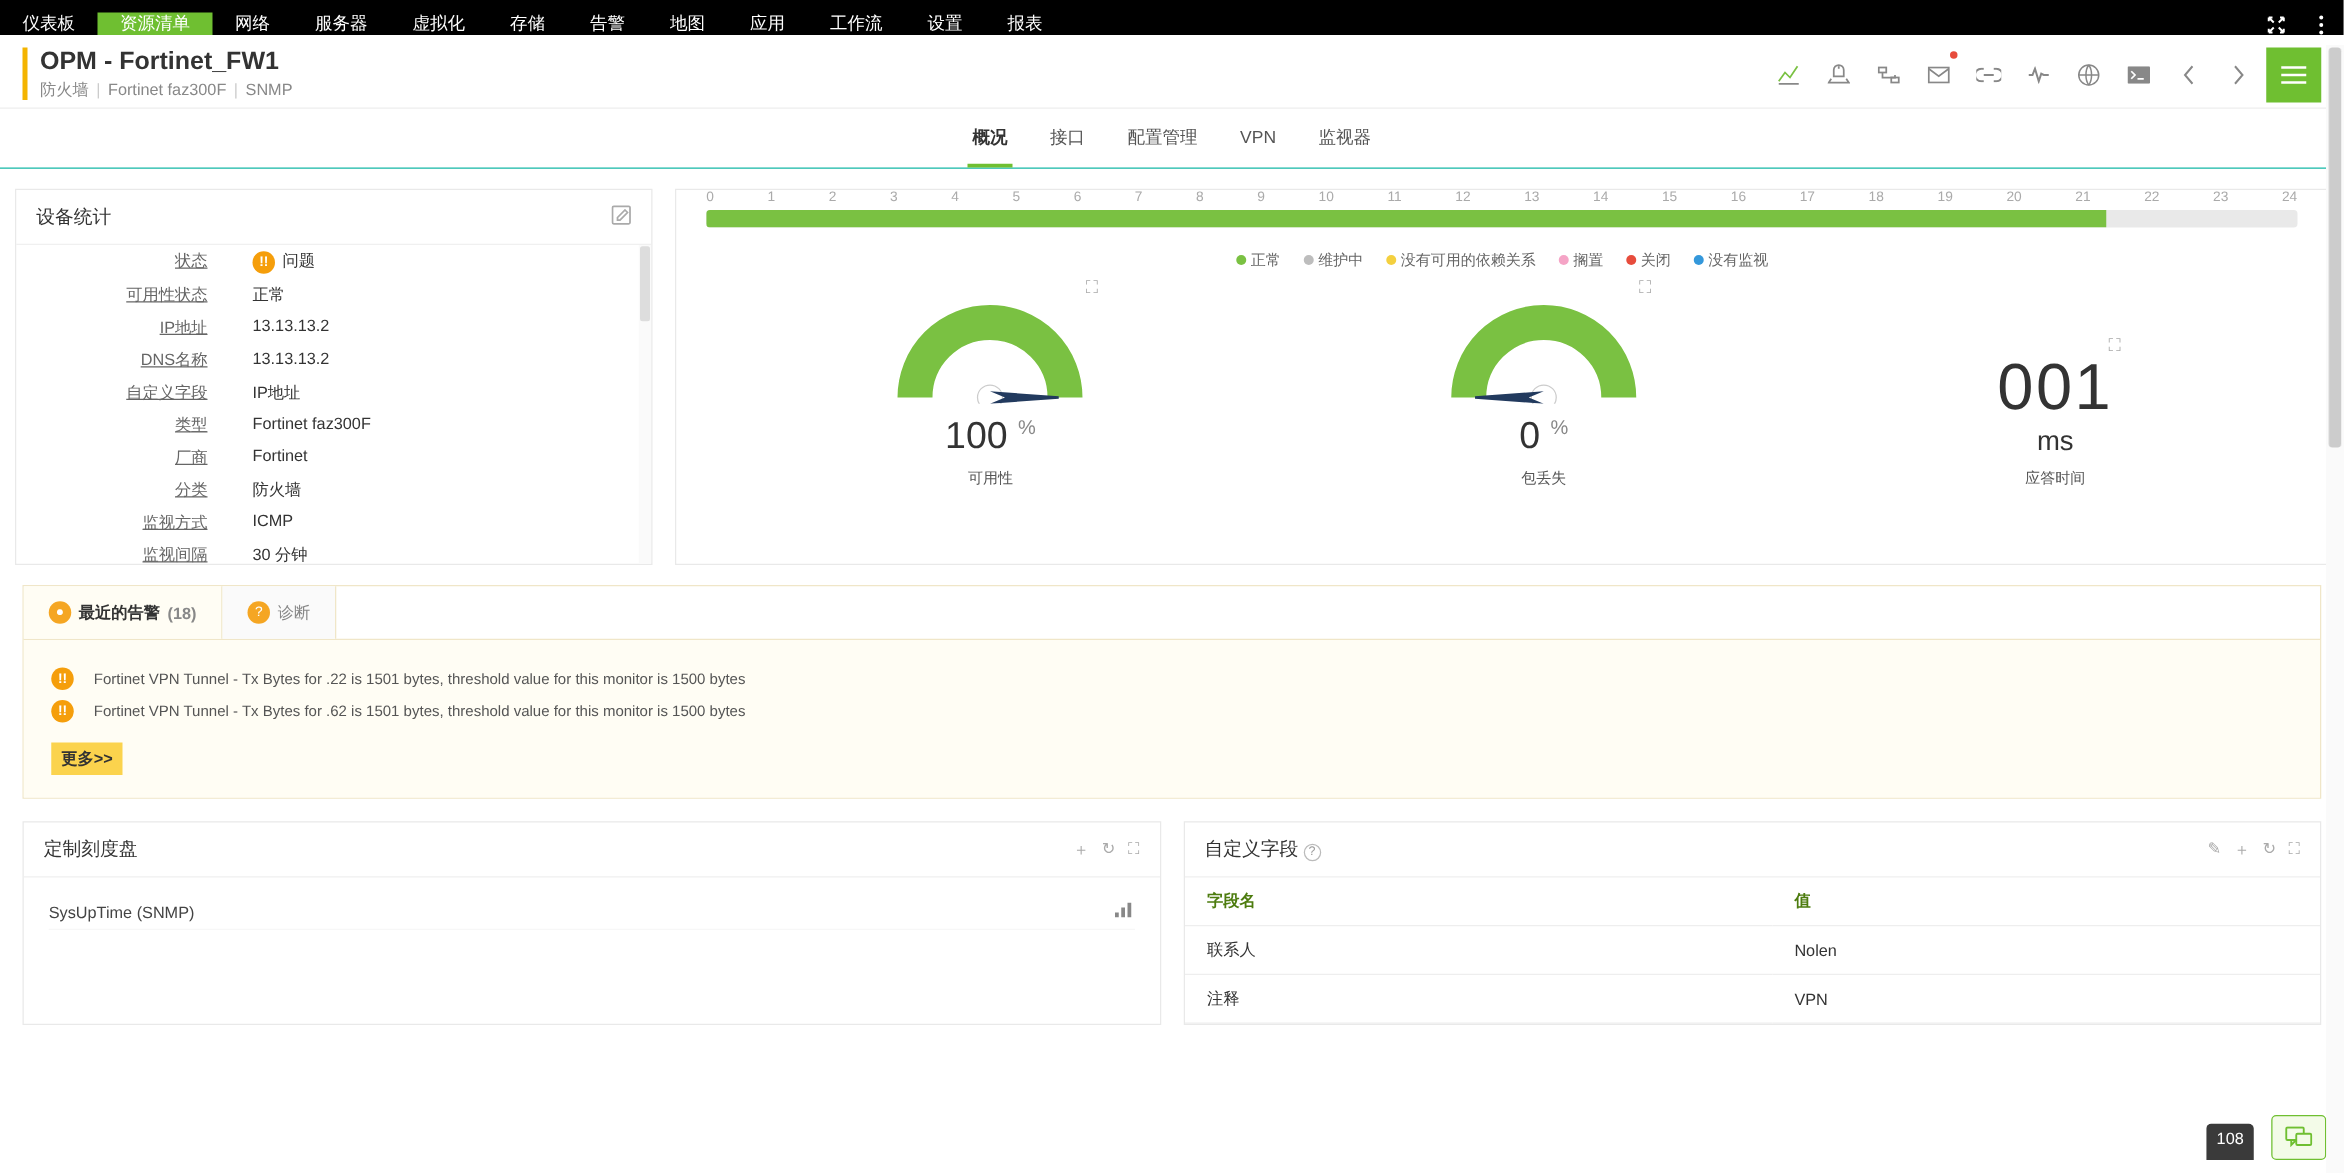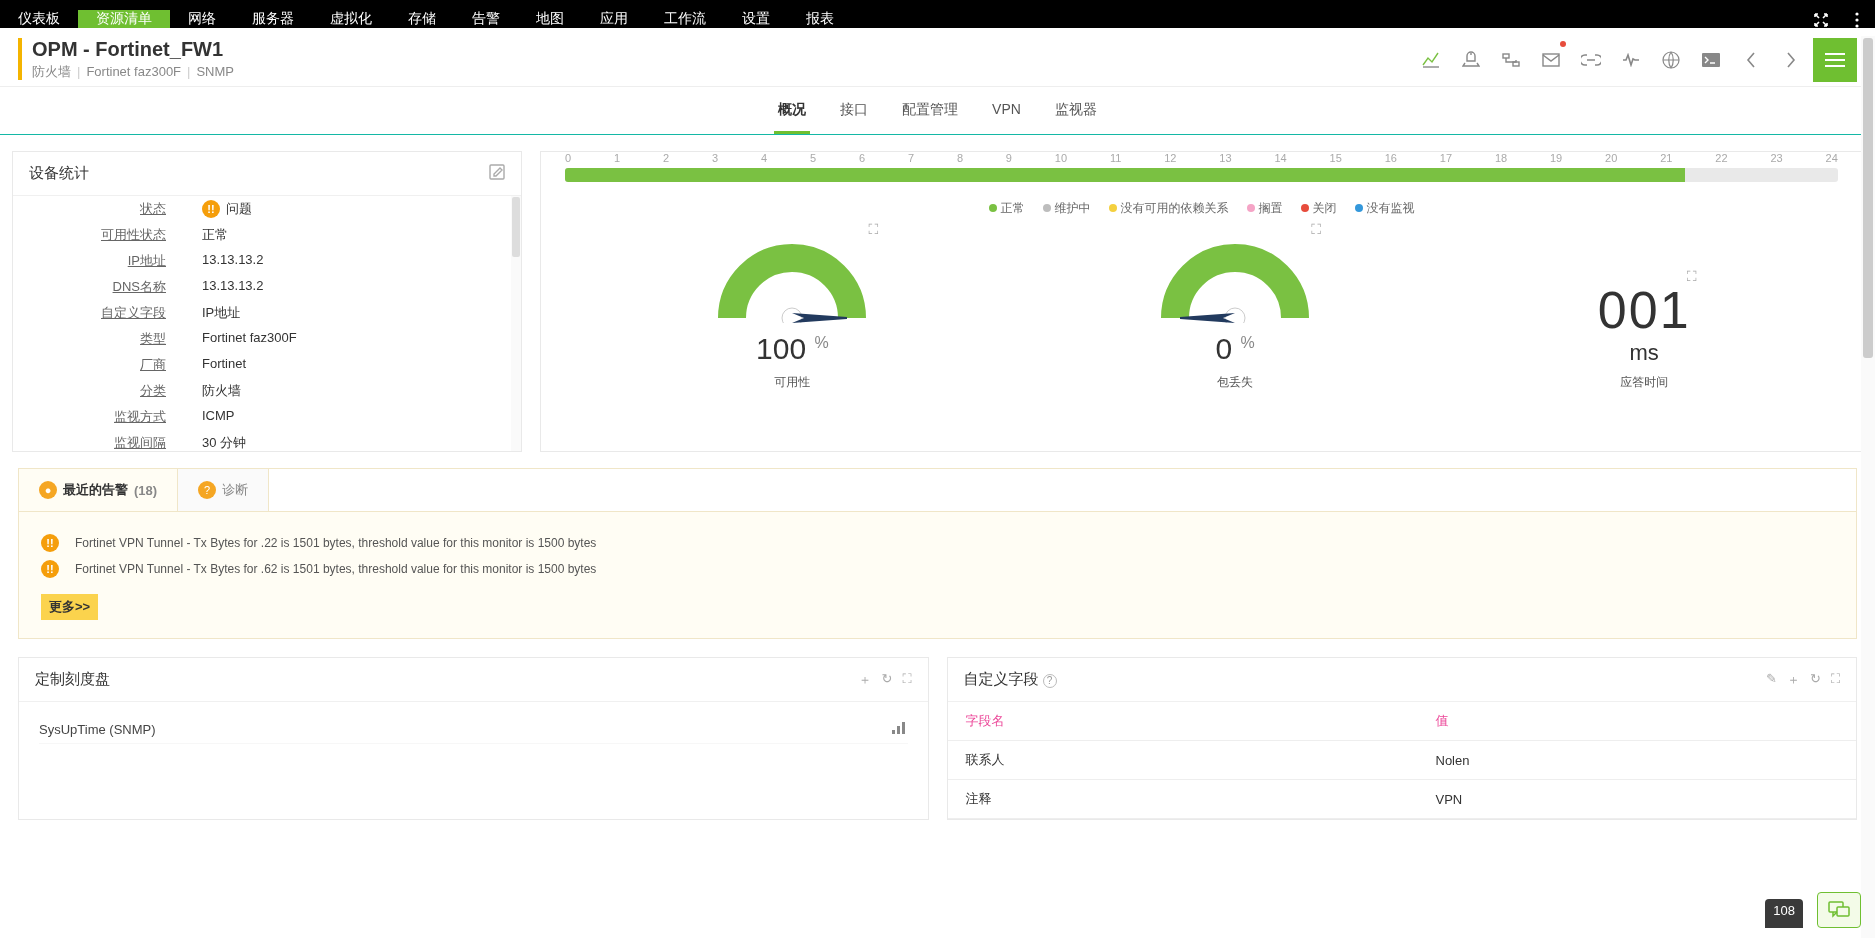--- a/index.html
+++ b/index.html
@@ -70,7 +70,7 @@
 .dial-item .bars{margin-left:auto; color:#888;}
 .cf-table { width:100%; border-collapse:collapse; }
 .cf-table th, .cf-table td { text-align:left; padding:10px 18px; border-bottom:1px solid #eee; font-size:13px;}
-.cf-table th { font-weight:400; color:#ec4899; }
+.cf-table th { font-weight:700; color:#4d7c0f; }
 .footer-right { position:fixed; bottom:10px; right:14px; display:flex; align-items:flex-end; gap:14px;}
 .badge108 { background:#3a3a3a; color:#fff; border-radius:4px 4px 0 0; padding:5px 8px 2px 8px; font-size:13px; line-height:1; text-align:center;}
 .badge108 small{display:block;font-size:9px;color:#bbb;}

